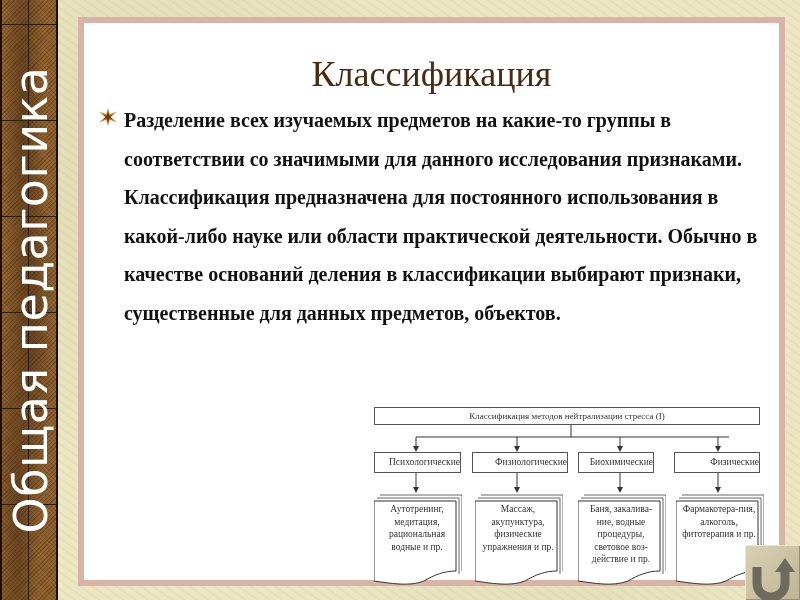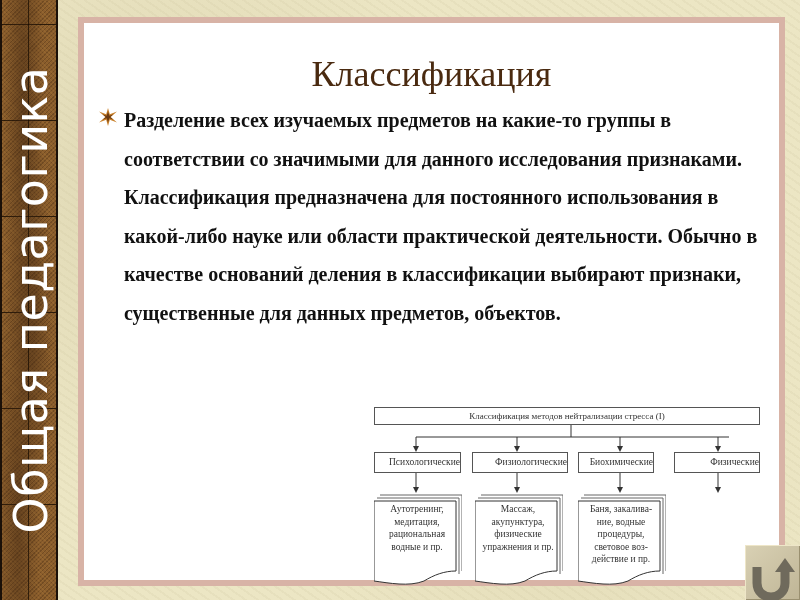--- a/index.html
+++ b/index.html
@@ -158,6 +158,14 @@
       </svg>
       <div class="d-doc-text">Массаж, акупунктура, физические упражнения и пр.</div>
     </div>
+    <div class="d-doc" style="left:302px">
+      <svg width="88" height="92">
+        <path d="M6,2 H88 V78" stroke="#666" fill="none"></path>
+        <path d="M3,5 H85 V81" stroke="#666" fill="none"></path>
+        <path d="M0,8 H82 V78 C70,78 60,82 50,88 C35,94 15,90 0,88 Z" stroke="#333" fill="#fff"></path>
+      </svg>
+      <div class="d-doc-text">Фармакотера-пия, алкоголь, фитотерапия и пр.</div>
+    </div>
   </div>
 </div>
 

